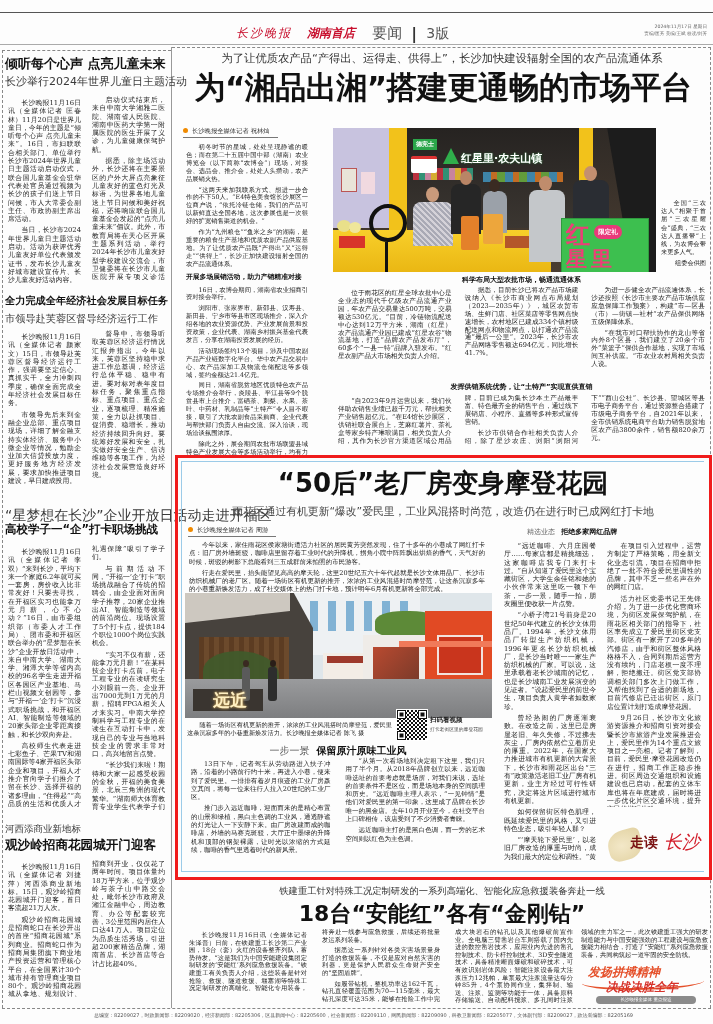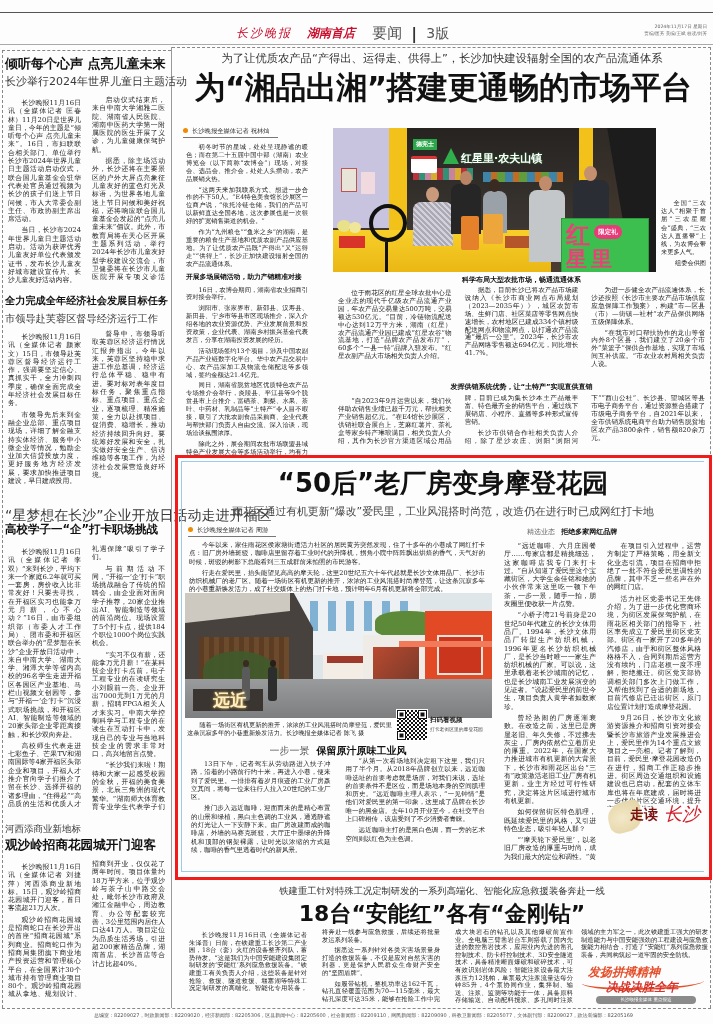--- a/index.html
+++ b/index.html
@@ -240,7 +240,7 @@
     <p>9月26日，长沙市文化旅游资源推介和招商引资对接会暨长沙市旅游产业发展推进会上，爱民里作为14个重点文旅项目之一亮相。记者了解到，目前，爱民里·摩登花园改造仍在进行，招商工作正稳步推进。街区周边交通组织和设施建设也已启动，配套的立体车库也将在年底建成，届时将进一步优化片区交通环境，提升市民的游玩体验。</p>
   </div>
 
-  <div class="abs" style="left:608px;top:792px;width:98px;height:48px;text-align:center;">
+  <div class="abs" style="left:608px;top:820px;width:98px;height:48px;text-align:center;">
     <div class="shape" style="left:0;top:10px;width:34px;height:30px;background:radial-gradient(ellipse at 40% 50%,#f3e8c8,#e2d2a2);border-radius:50% 20% 50% 30%;transform:rotate(-15deg);"></div>
     <span class="shape" style="left:22px;top:14px;font-family:'DejaVu Serif',serif;font-weight:bold;font-size:14px;color:#7a1212;">走读</span>
     <span class="shape" style="left:56px;top:10px;font-family:'DejaVu Serif',serif;font-style:italic;font-size:18px;color:#d21d2a;">长沙</span>

